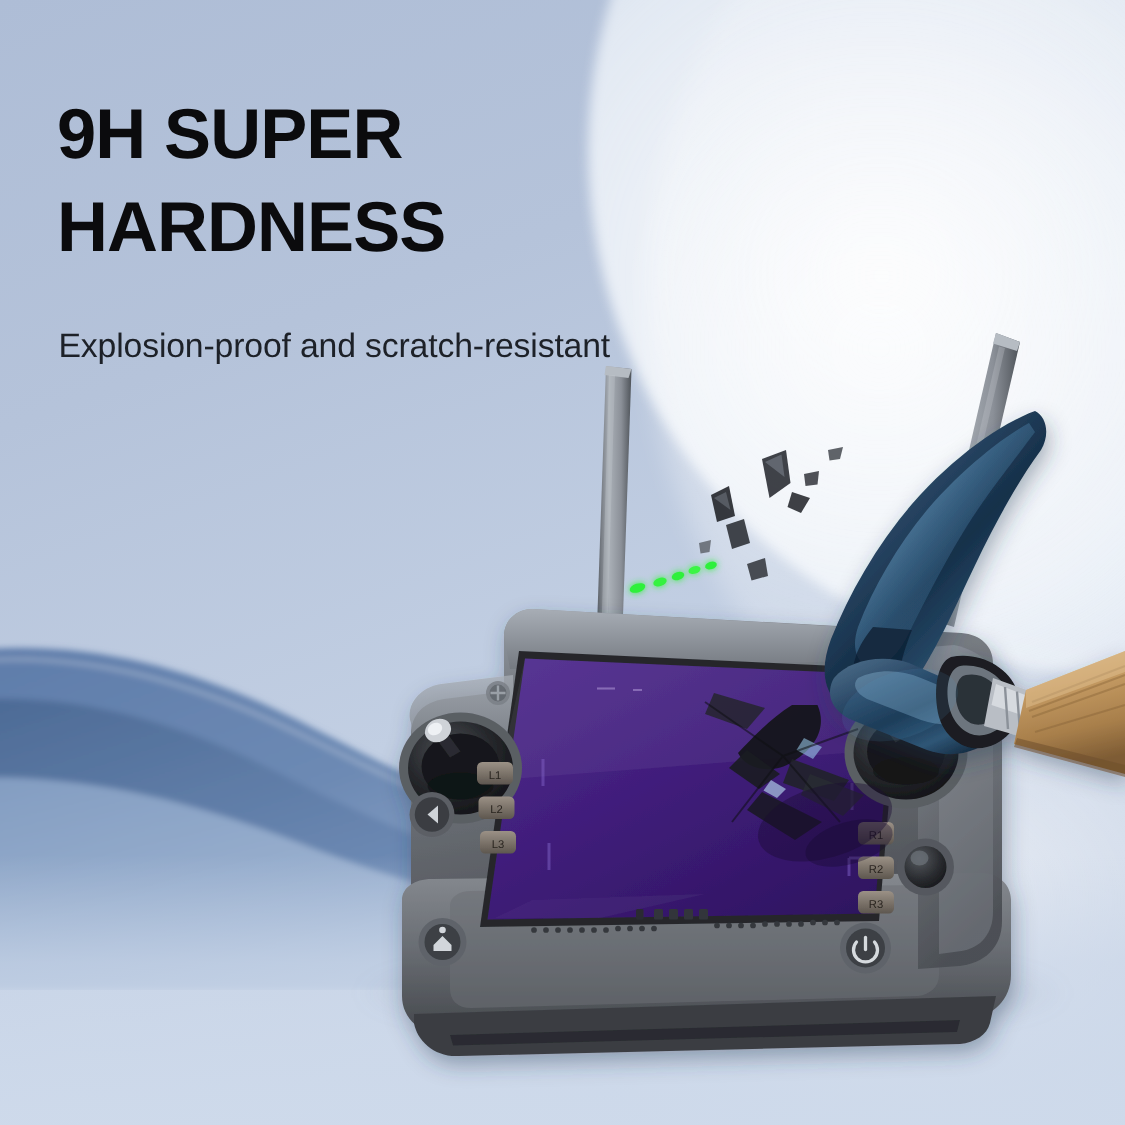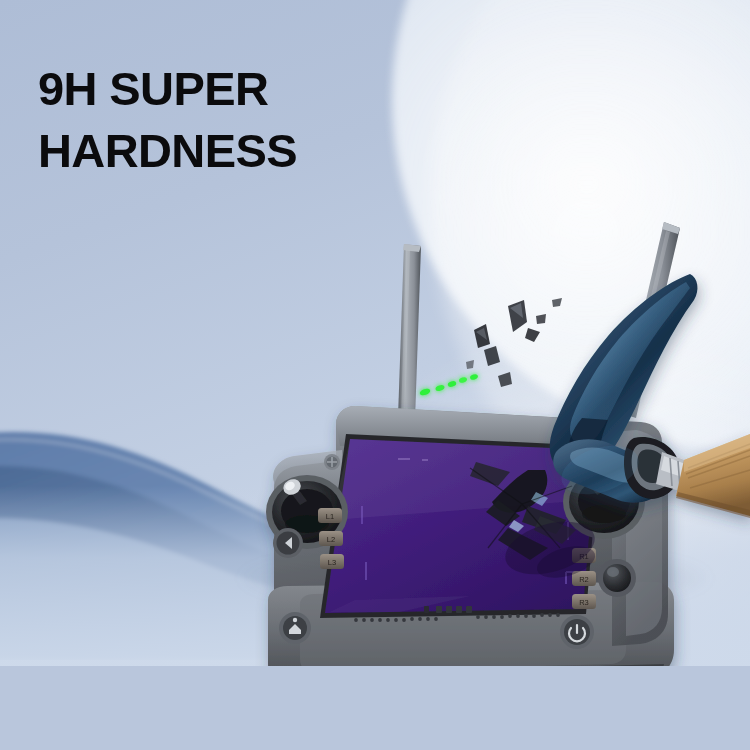--- a/index.html
+++ b/index.html
@@ -13,7 +13,7 @@
   
   #stage {
     position:relative;
-    width:750px; height:666px;
+    width:750px; height:750px;
     overflow:hidden;
     background:
       linear-gradient(160deg,#aebdd6 0%, #b5c3da 28%, #c2cfe3 58%, #ccd7e8 78%, #c6d2e4 100%);

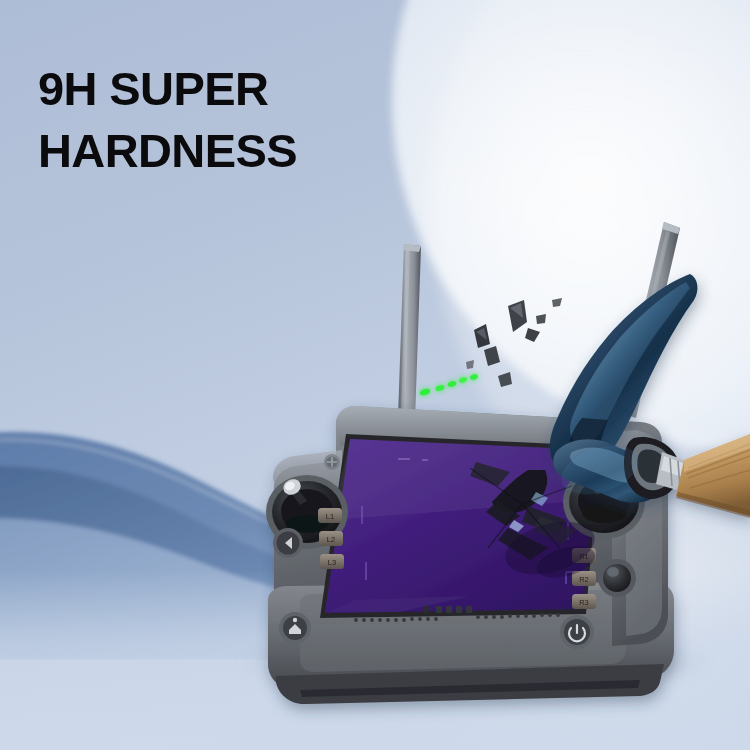--- a/index.html
+++ b/index.html
@@ -123,6 +123,7 @@
 
   <div class="headline">9H SUPER
 HARDNESS</div>
+  <div class="subhead">Explosion-proof and scratch-resistant</div>
 
   <div class="shadow-pool"></div>
 

